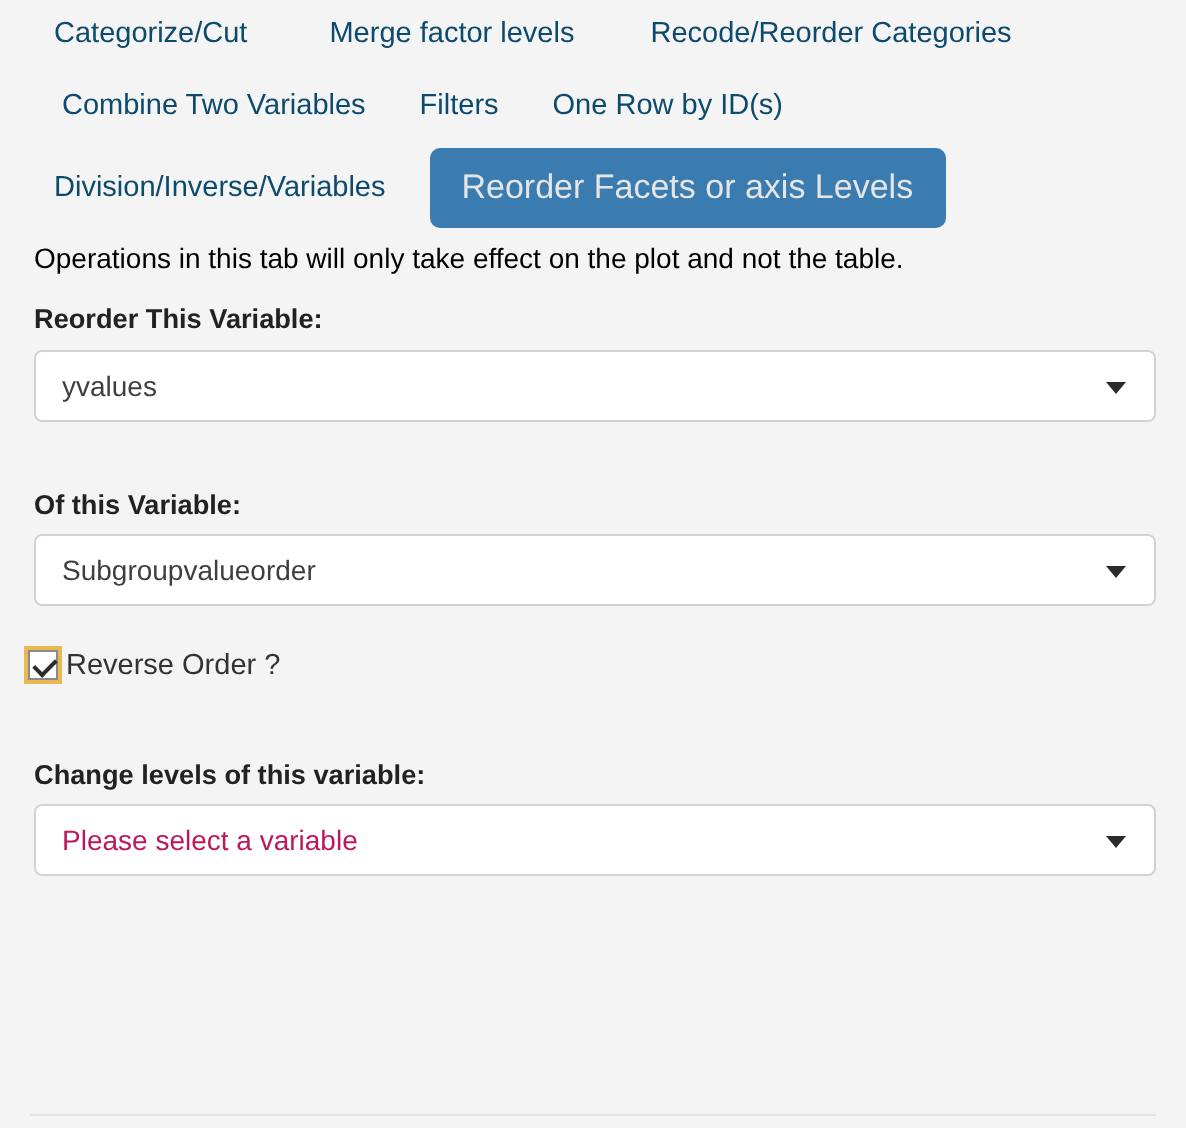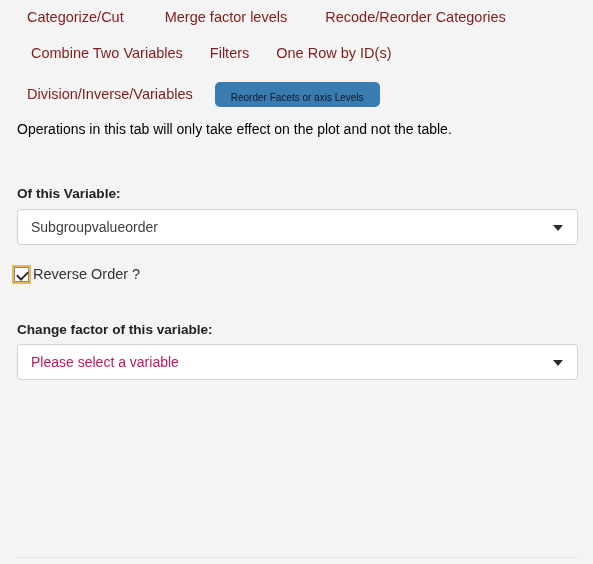--- a/index.html
+++ b/index.html
@@ -33,7 +33,7 @@
   .tab-row-3 { padding-left: 27px; height: 44px; }
 
   .tab-link {
-    color: #7f1d1d;
+    color: #0c4a6e;
     font-size: 14.5px;
     line-height: 1;
     text-decoration: none;

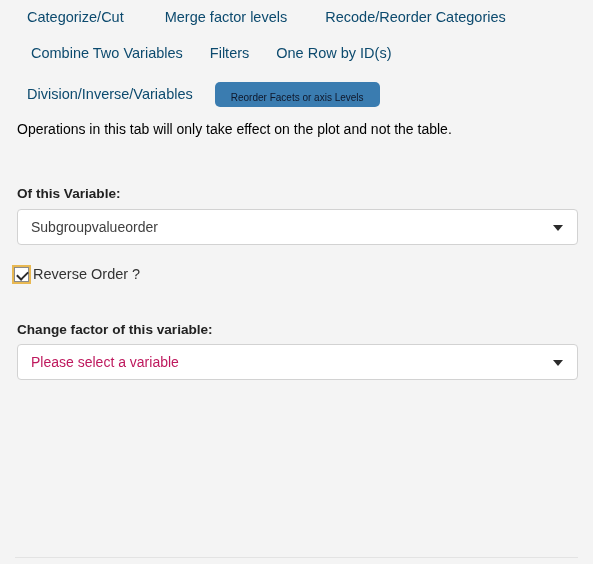--- a/index.html
+++ b/index.html
@@ -52,10 +52,10 @@
 
   .tab-active {
     background: #3a7cb0;
-    color: #0f172a;
+    color: #e5e5e5;
     border-radius: 5px;
-    padding: 11px 16px 4px 16px;
-    font-size: 10px;
+    padding: 11px 16px 12px 16px;
+    font-size: 17px;
     line-height: 1;
     white-space: nowrap;
     cursor: pointer;

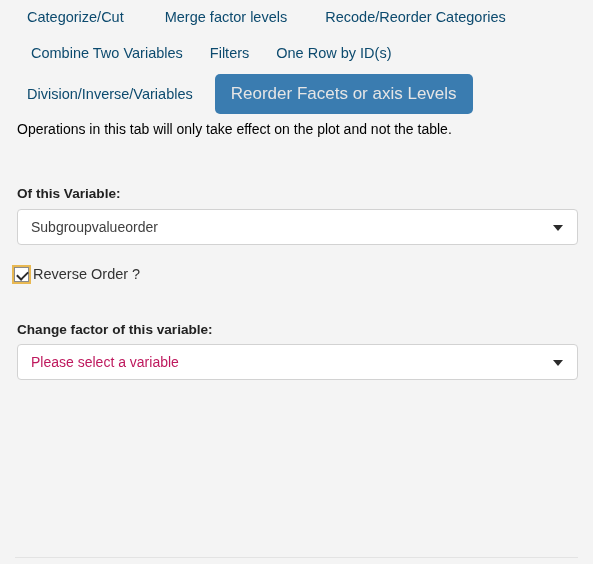--- a/index.html
+++ b/index.html
@@ -200,6 +200,13 @@
 
 <div class="form">
 
+  <div class="field">
+    <label class="field-label">Reorder This Variable:</label>
+    <div class="select">
+      <span>yvalues</span>
+      <span class="caret"></span>
+    </div>
+  </div>
 
   <div class="spacer-sm"></div>
 

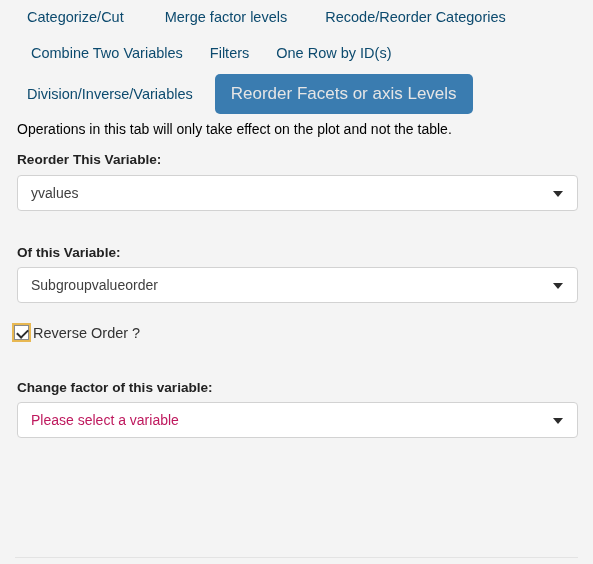--- a/index.html
+++ b/index.html
@@ -236,7 +236,7 @@
   <div class="spacer-sm"></div>
 
   <div class="field">
-    <label class="field-label">Change factor of this variable:</label>
+    <label class="field-label">Change levels of this variable:</label>
     <div class="select placeholder-style">
       <span>Please select a variable</span>
       <span class="caret"></span>

